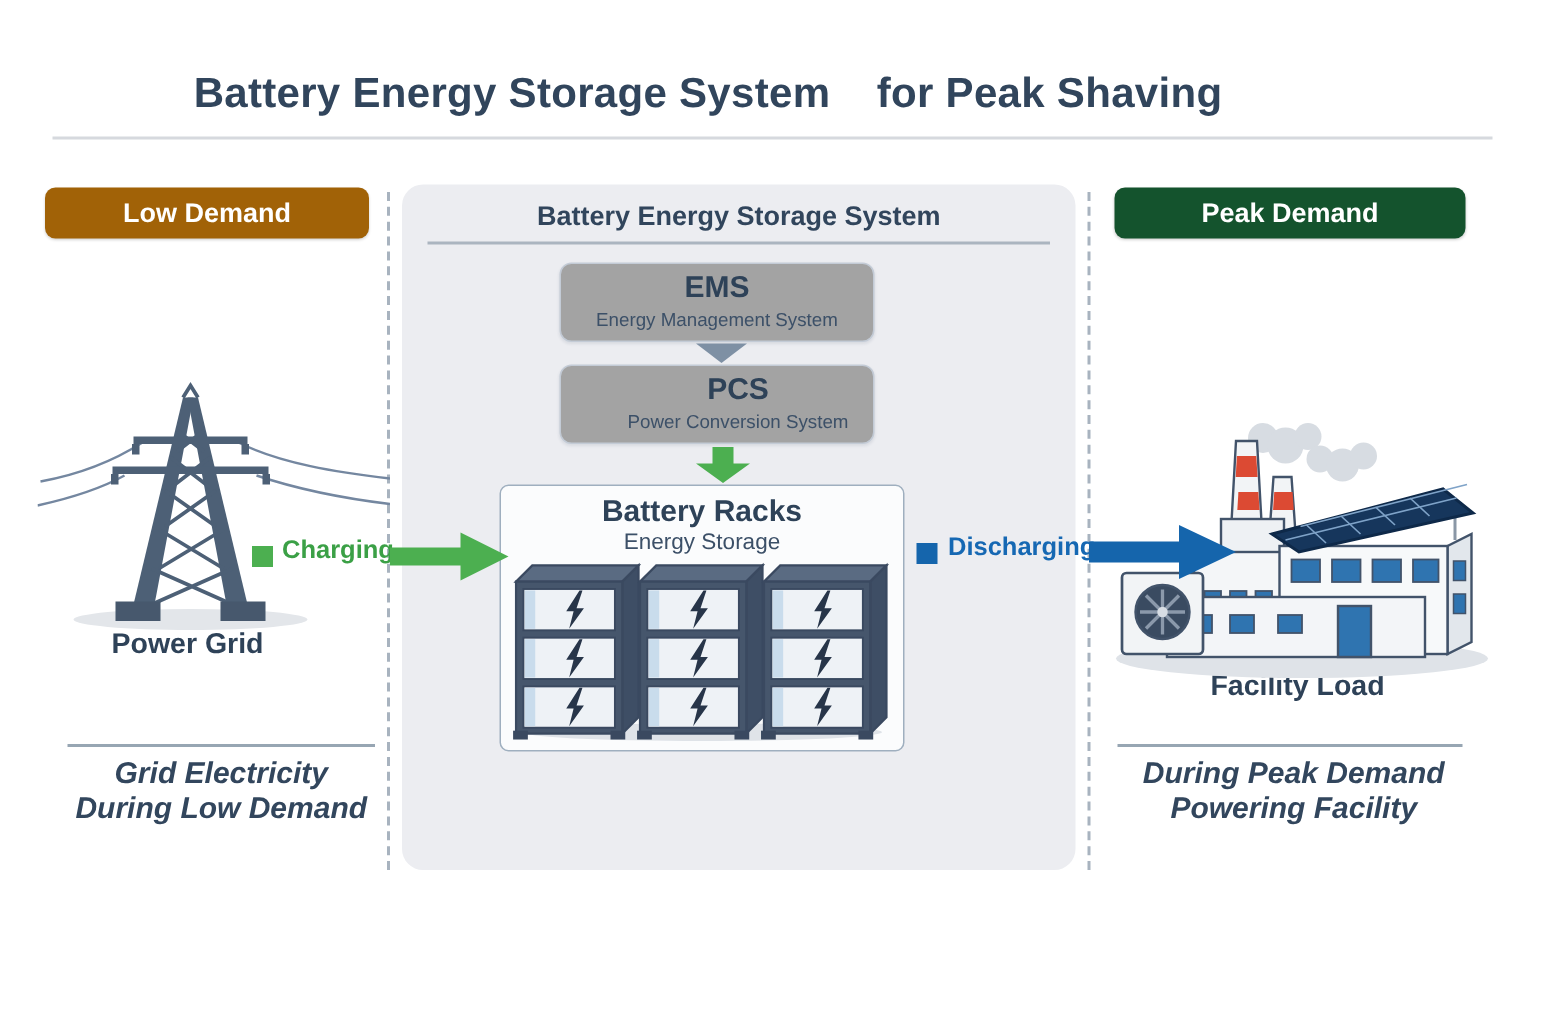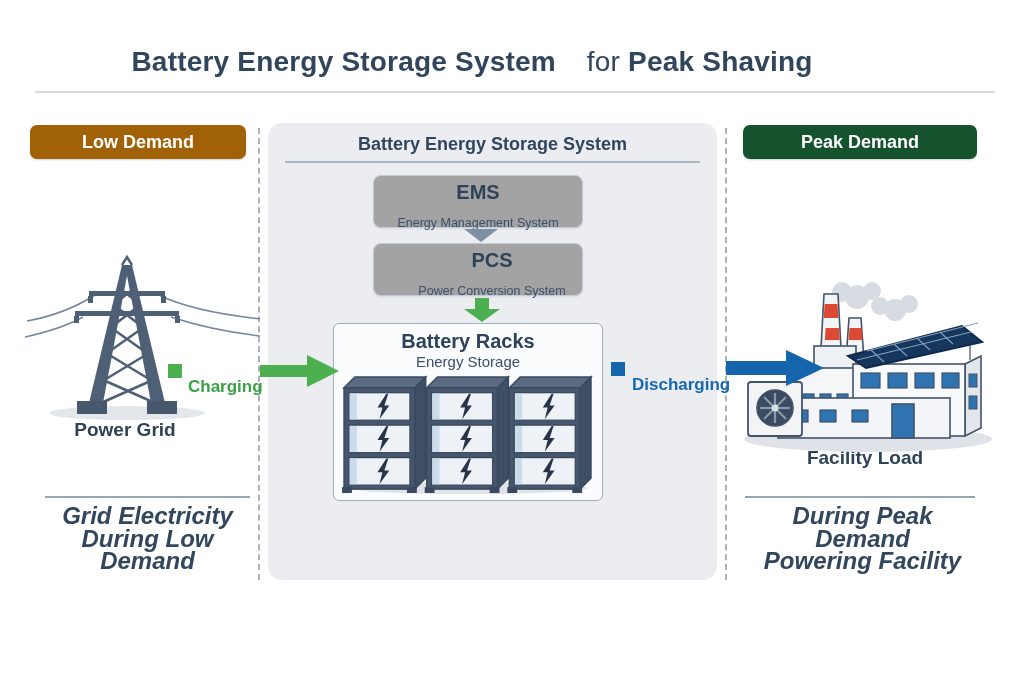--- a/index.html
+++ b/index.html
@@ -22,7 +22,7 @@
     color: #31455C;
   }
   .title .b { font-weight: bold; }
-  .title .r { font-weight: normal; margin-left: 23px; }
+  .title .r { font-weight: bold; margin-left: 23px; }
   .title-rule { left: 35px; top: 91px; width: 960px; height: 2px; background: #D6D9DE; }
 
   

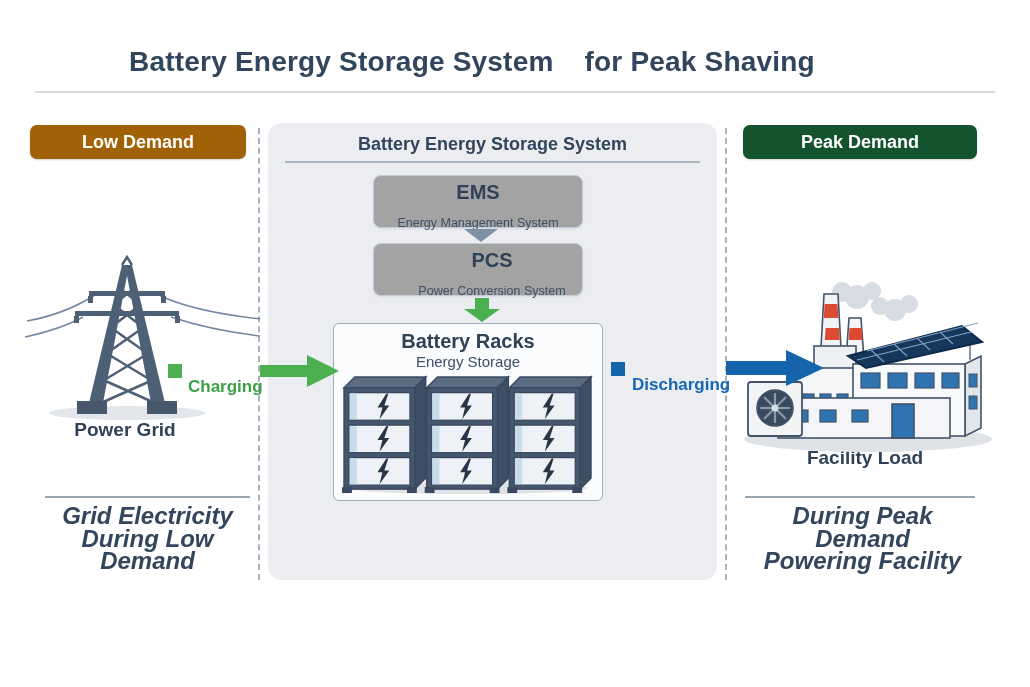--- a/index.html
+++ b/index.html
@@ -57,7 +57,7 @@
     text-align: center; box-shadow: 0 1px 2px rgba(40,60,90,.10);
   }
   .sys-box .abbr { font-size: 20px; font-weight: bold; margin-top: 5px; color: #2E4258; }
-  .sys-box .full { font-size: 12.5px; margin-top: 12px; color: #3C5068; }
+  .sys-box .full { font-size: 12.5px; margin-top: 2px; color: #3C5068; }
   .ems-box { top: 52px; }
   .pcs-box { top: 120px; padding-left: 28px; }
 

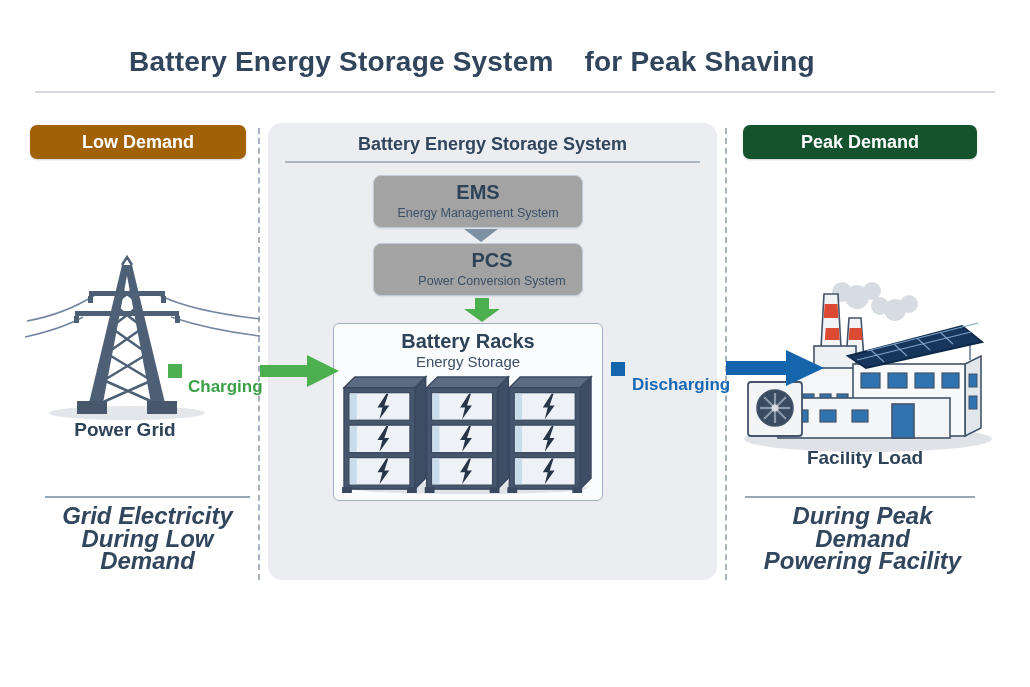--- a/index.html
+++ b/index.html
@@ -80,7 +80,7 @@
   .racks { margin-top: 2px; }
 
   
-  .flow-label { font-size: 17px; font-weight: bold; margin-top: 20px; }
+  .flow-label { font-size: 17px; font-weight: bold; }
   .sq { width: 14px; height: 14px; }
   .charge-sq { left: 168px; top: 364px; background: #4CAF50; }
   .charge-label { left: 188px; top: 357px; color: #3BA046; }

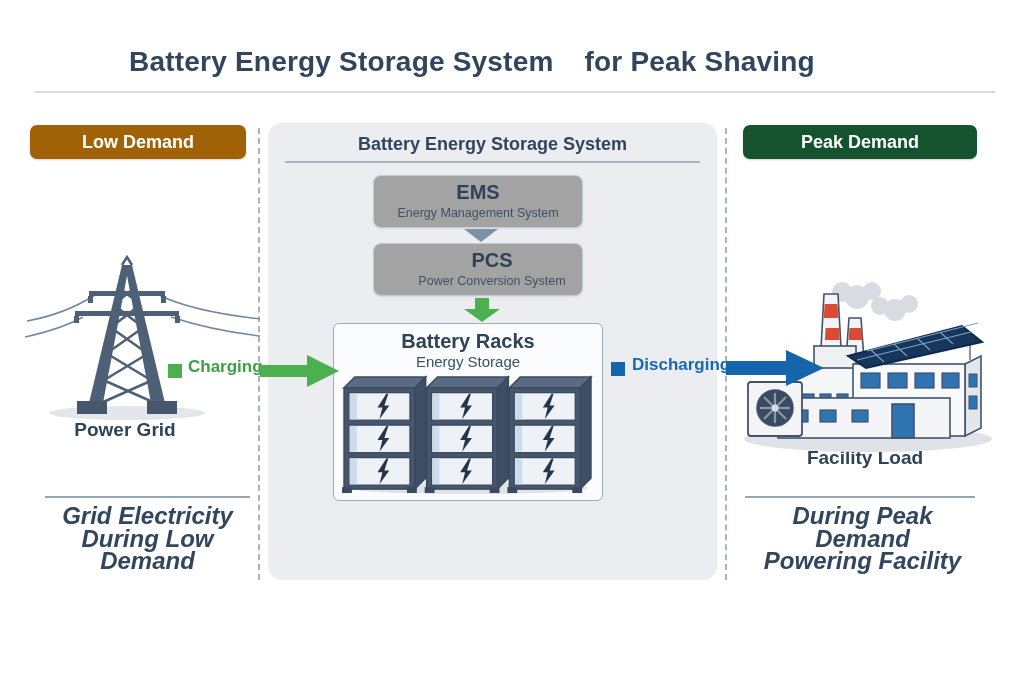--- a/index.html
+++ b/index.html
@@ -101,7 +101,7 @@
   .cap-rule-right { left: 745px; width: 230px; }
   .caption {
     top: 505px; text-align: center;
-    font-size: 24px; font-style: italic; font-weight: bold;
+    font-size: 20px; font-style: italic; font-weight: bold;
     color: #32465D; line-height: 22.5px;
   }
   .caption-left { left: 35px; width: 225px; }

